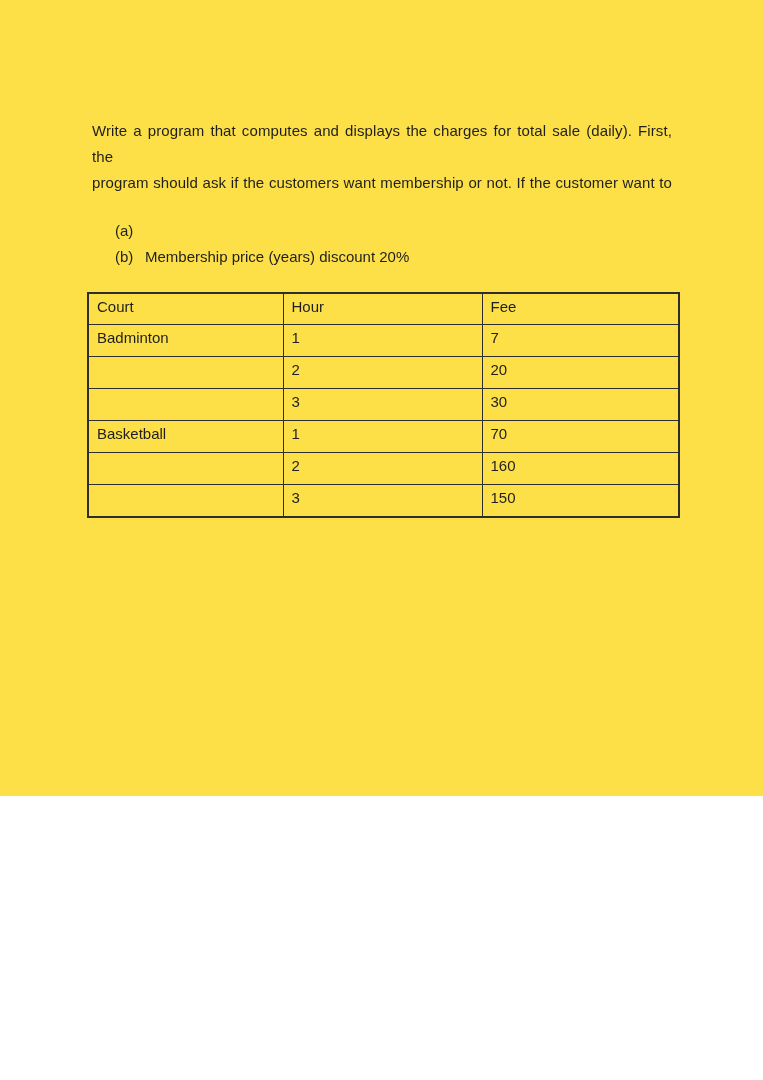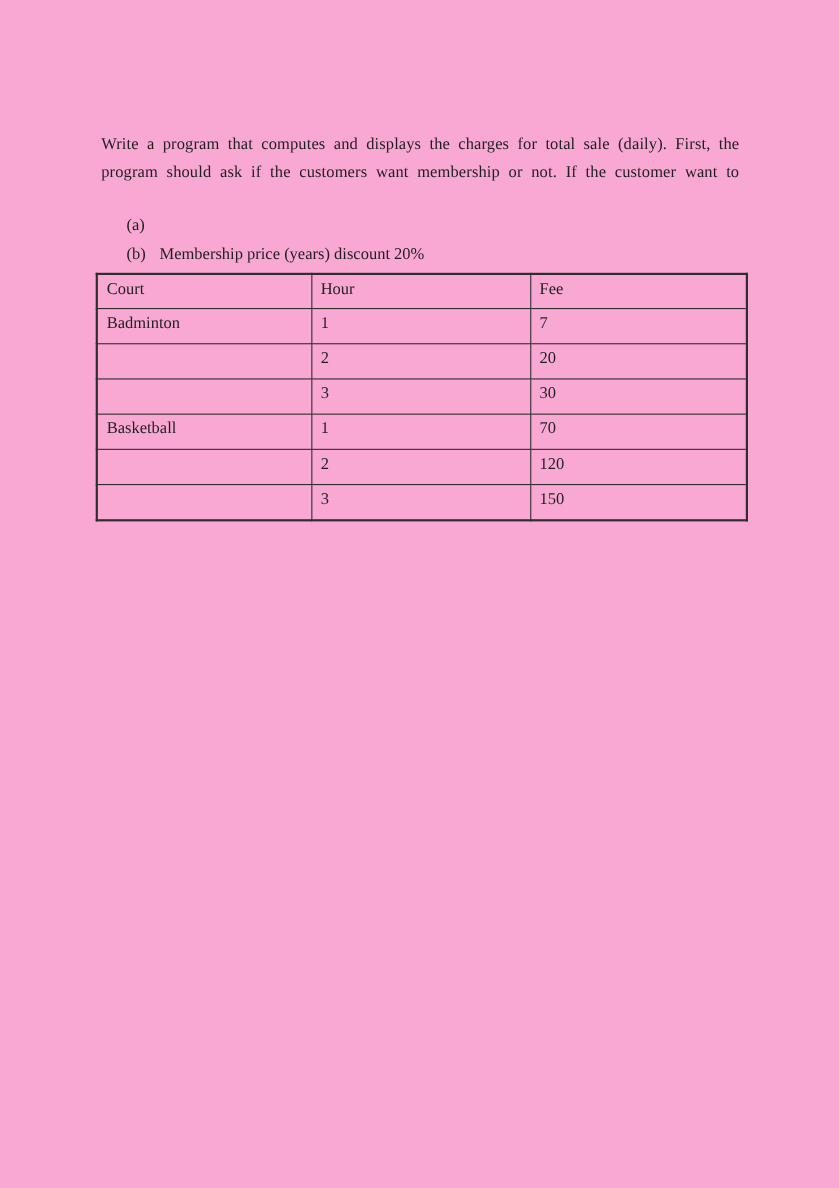--- a/index.html
+++ b/index.html
@@ -10,9 +10,9 @@
   .page {
     position: relative;
     width: 763px;
-    height: 1080px;
-    background: #f9a8d4;
-    font-family: Liberation Serif, serif;
+    height: 796px;
+    background: #fde047;
+    font-family: Liberation Sans, sans-serif;
     color: #1f1f1f;
     overflow: hidden;
     box-sizing: border-box;

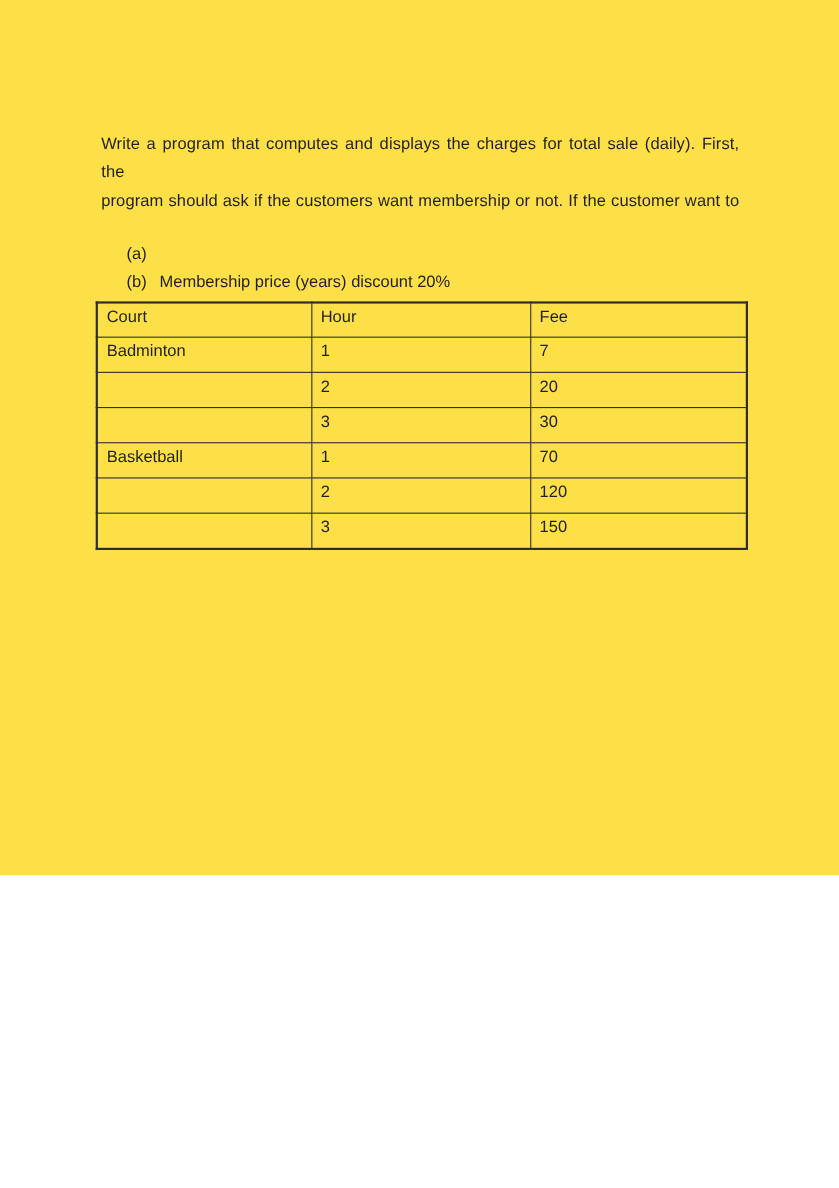--- a/index.html
+++ b/index.html
@@ -50,7 +50,7 @@
     line-height: 26px;
   }
   .fee-table {
-    margin-top: 4px;
+    margin-top: 22px;
     margin-left: -5px;
     border-collapse: collapse;
     border: 2px solid #2e2e2e;

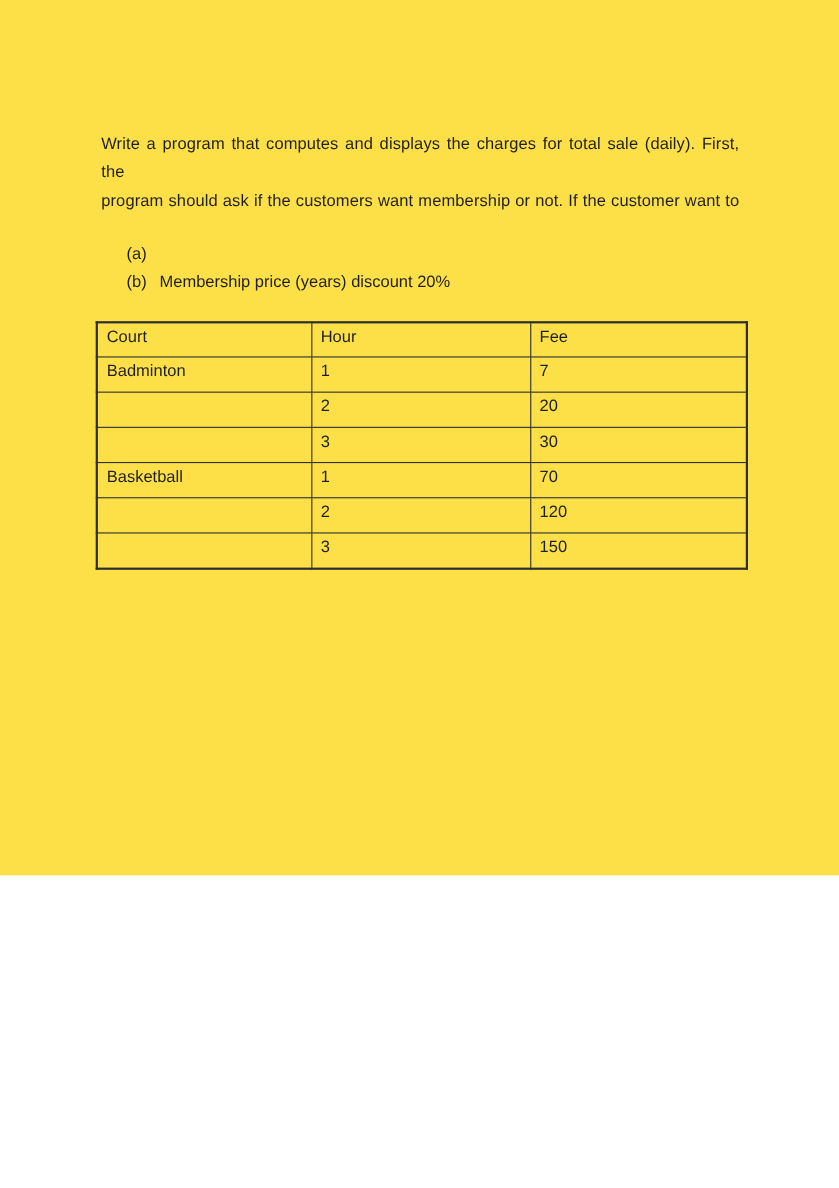--- a/index.html
+++ b/index.html
@@ -134,7 +134,7 @@
       <tr>
         <td></td>
         <td>2</td>
-        <td>120</td>
+        <td>160</td>
       </tr>
       <tr>
         <td></td>

